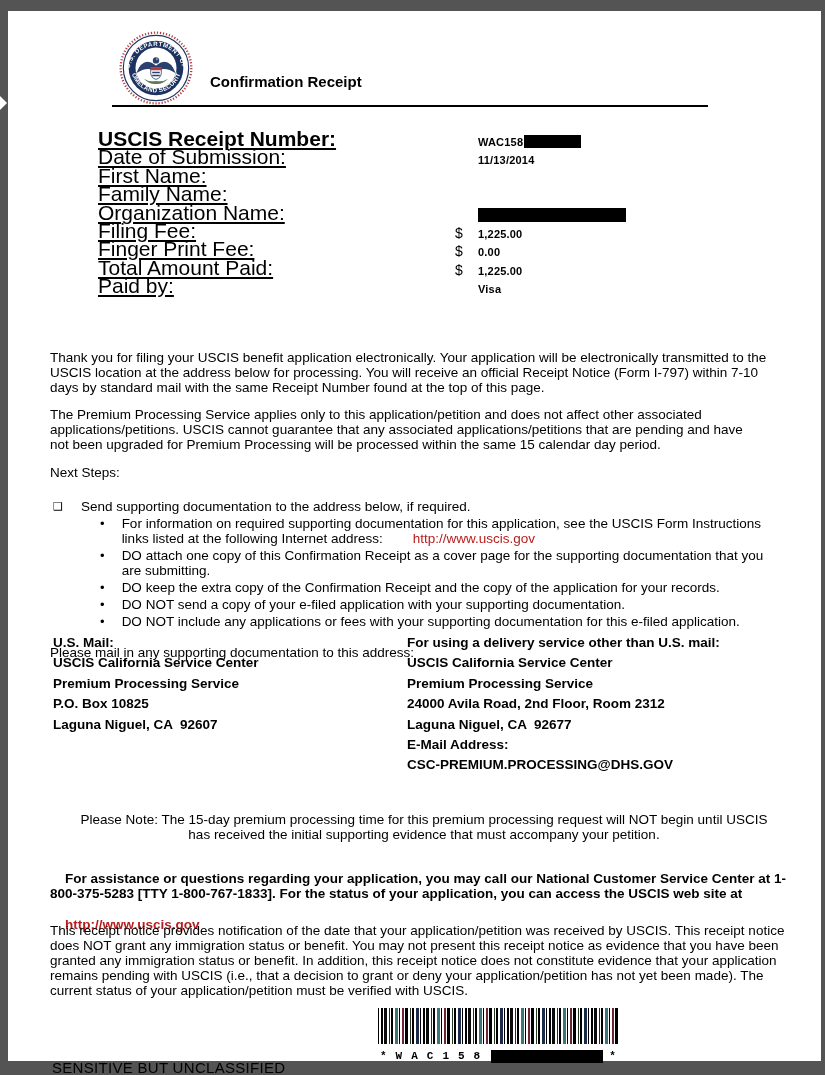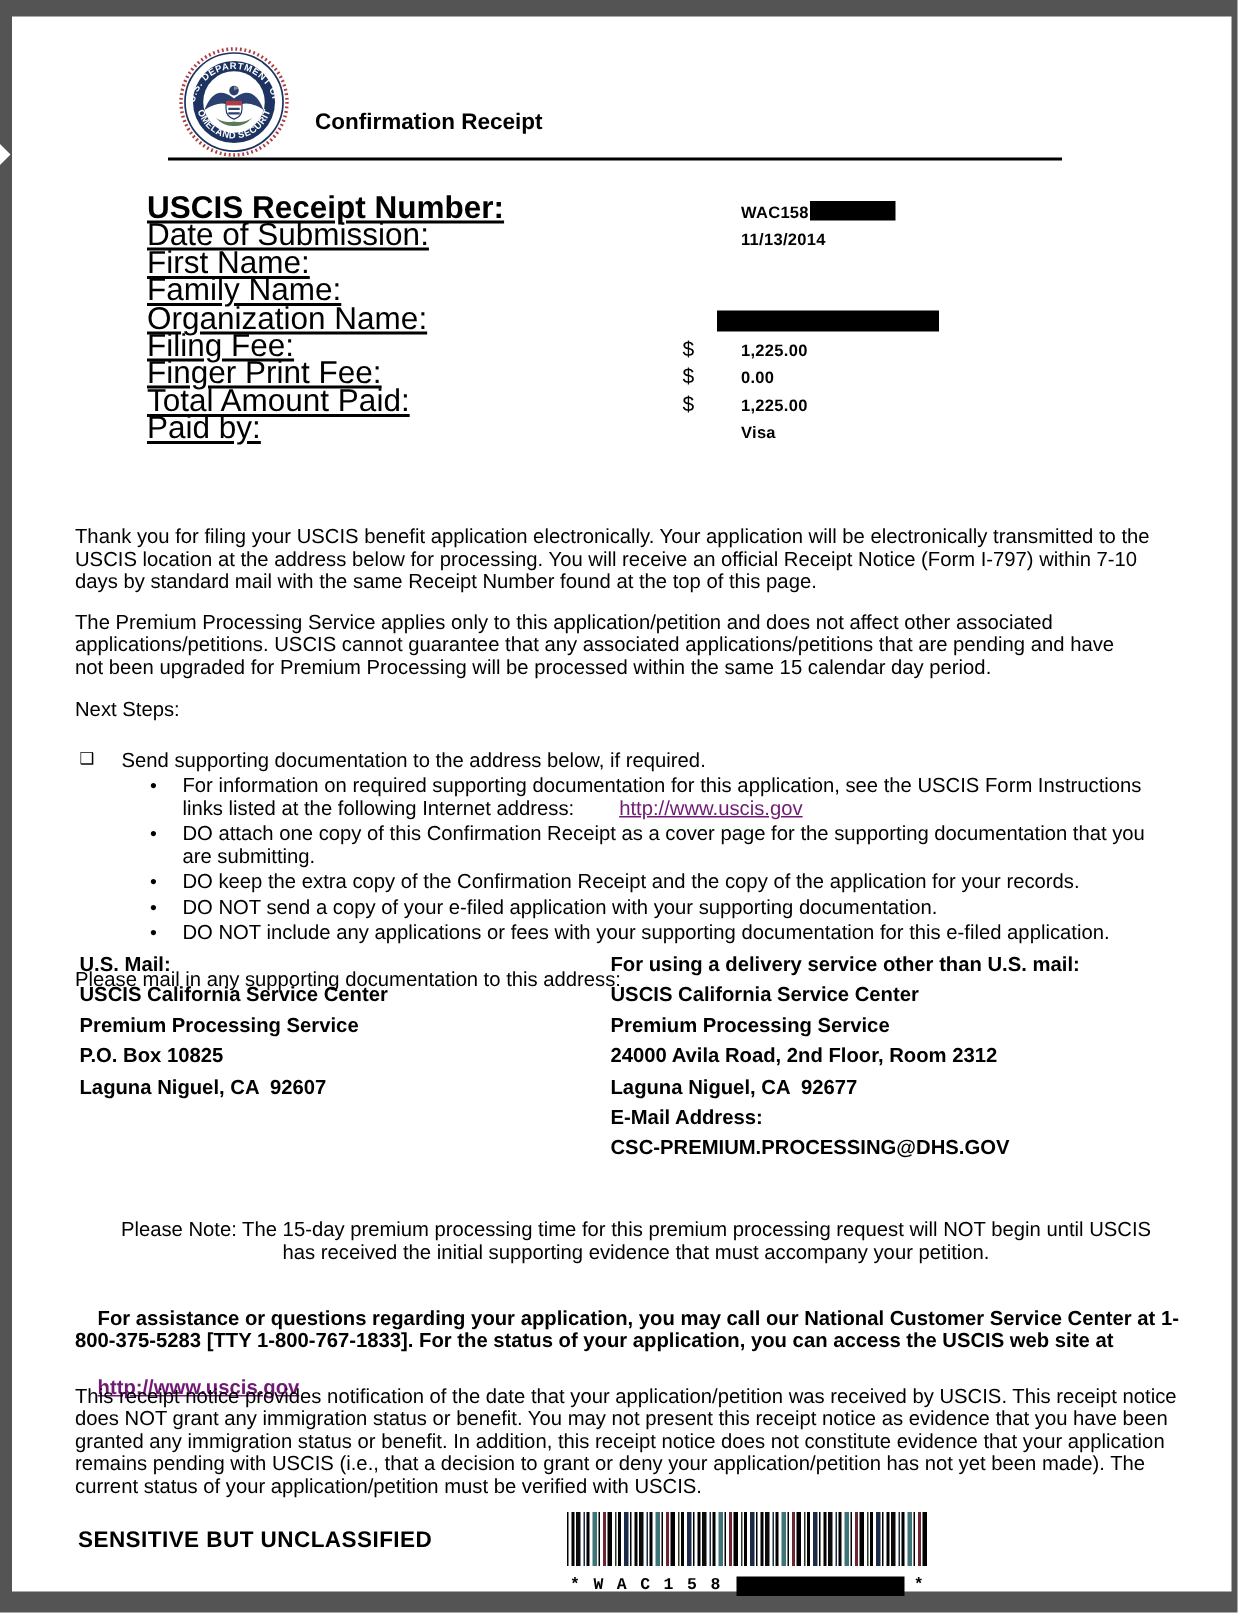--- a/index.html
+++ b/index.html
@@ -28,7 +28,7 @@
   .r-label{display:inline-block;width:345px;text-align:left;font-size:21px;text-decoration:underline;}
   .r-row.bold-label .r-label{font-weight:bold;}
   .r-cur{display:inline-block;width:23px;padding-left:12px;font-size:14px;}
-  .r-val{font-size:11px;font-weight:bold;letter-spacing:.2px;margin-left:16px;}
+  .r-val{font-size:11px;font-weight:bold;letter-spacing:.2px;}
   .redact{display:inline-block;background:#000;position:relative;top:2px;}
   .redact-receipt{width:57px;height:13px;margin-left:1px;vertical-align:middle;}
   .redact-org{width:148px;height:14px;vertical-align:middle;}

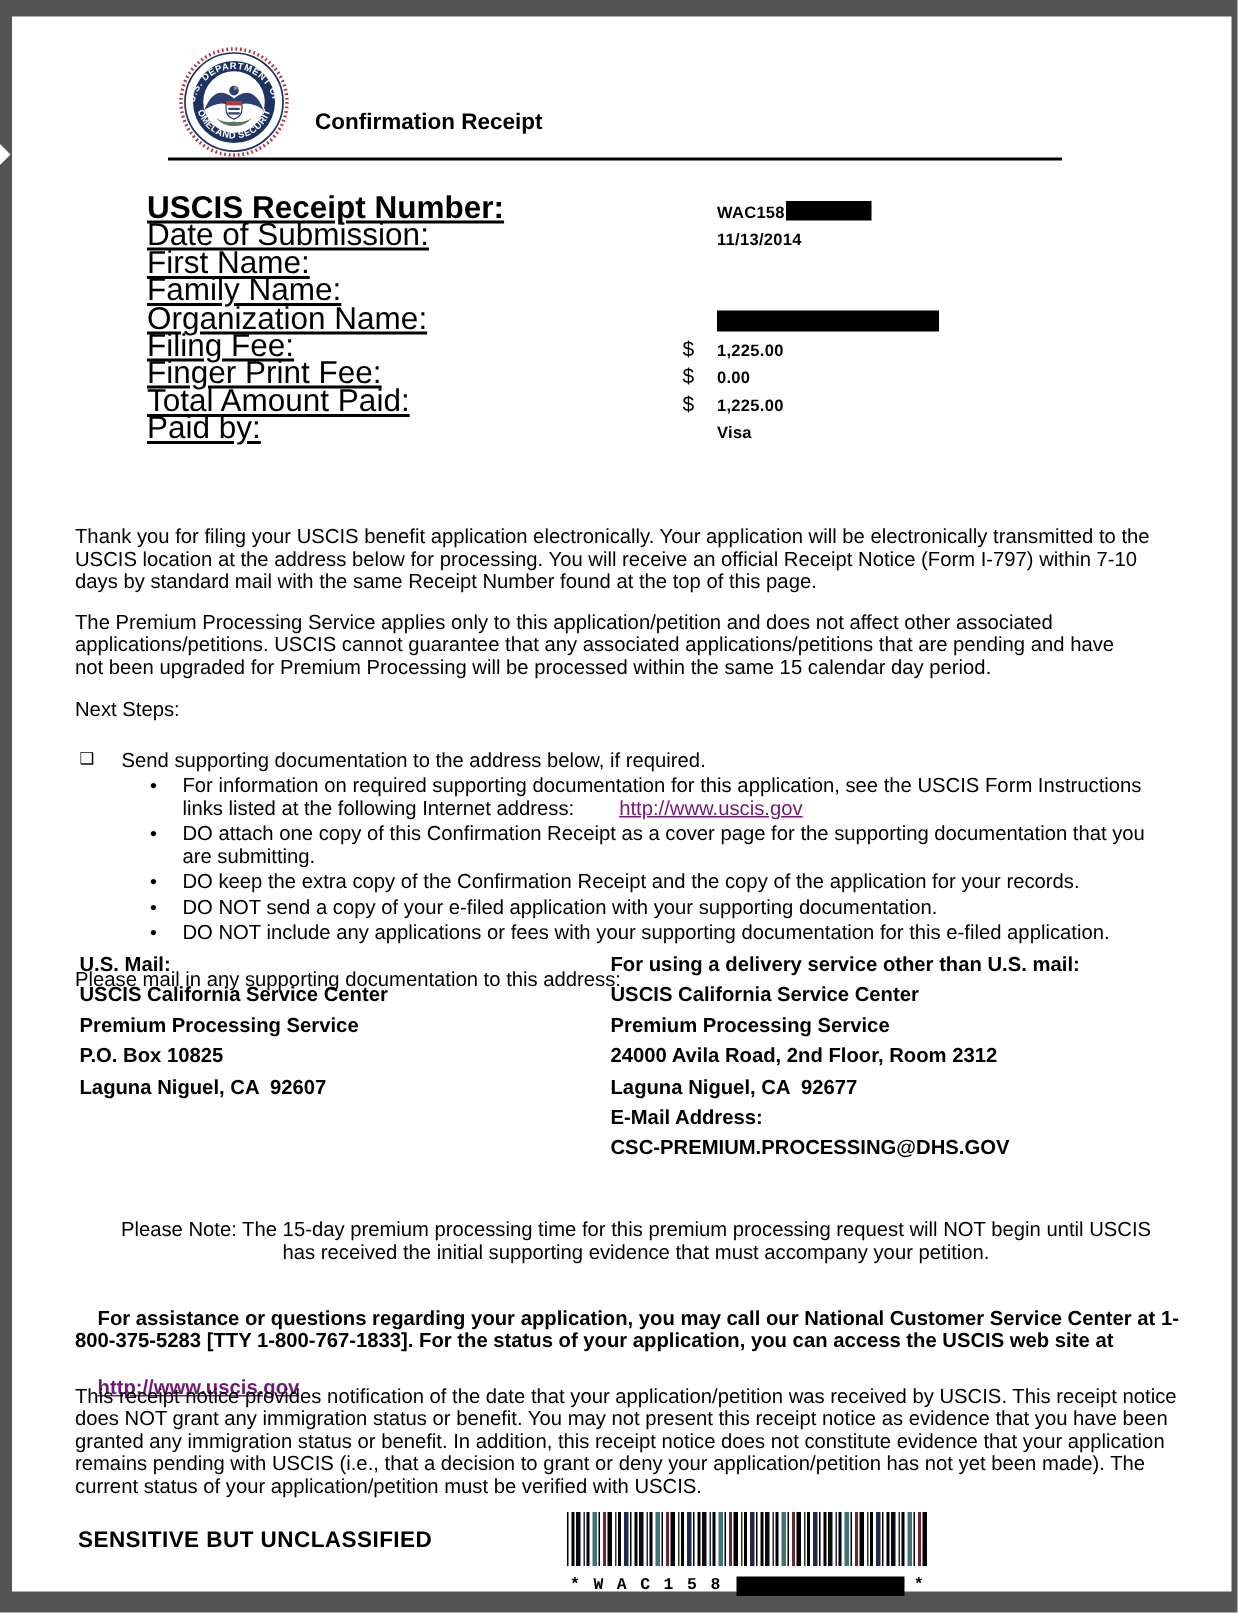--- a/index.html
+++ b/index.html
@@ -40,7 +40,7 @@
   .assist{top:845px;font-weight:bold;line-height:15.2px;}
   .disclaimer{top:912px;}
   .mail-intro{top:634px;}
-  .link{color:#701a75;text-decoration:underline;cursor:pointer;}
+  .link{color:#b91c1c;cursor:pointer;}
   .link.gap{margin-left:30px;}
   .assist .link{display:inline-block;margin-top:0;}
   

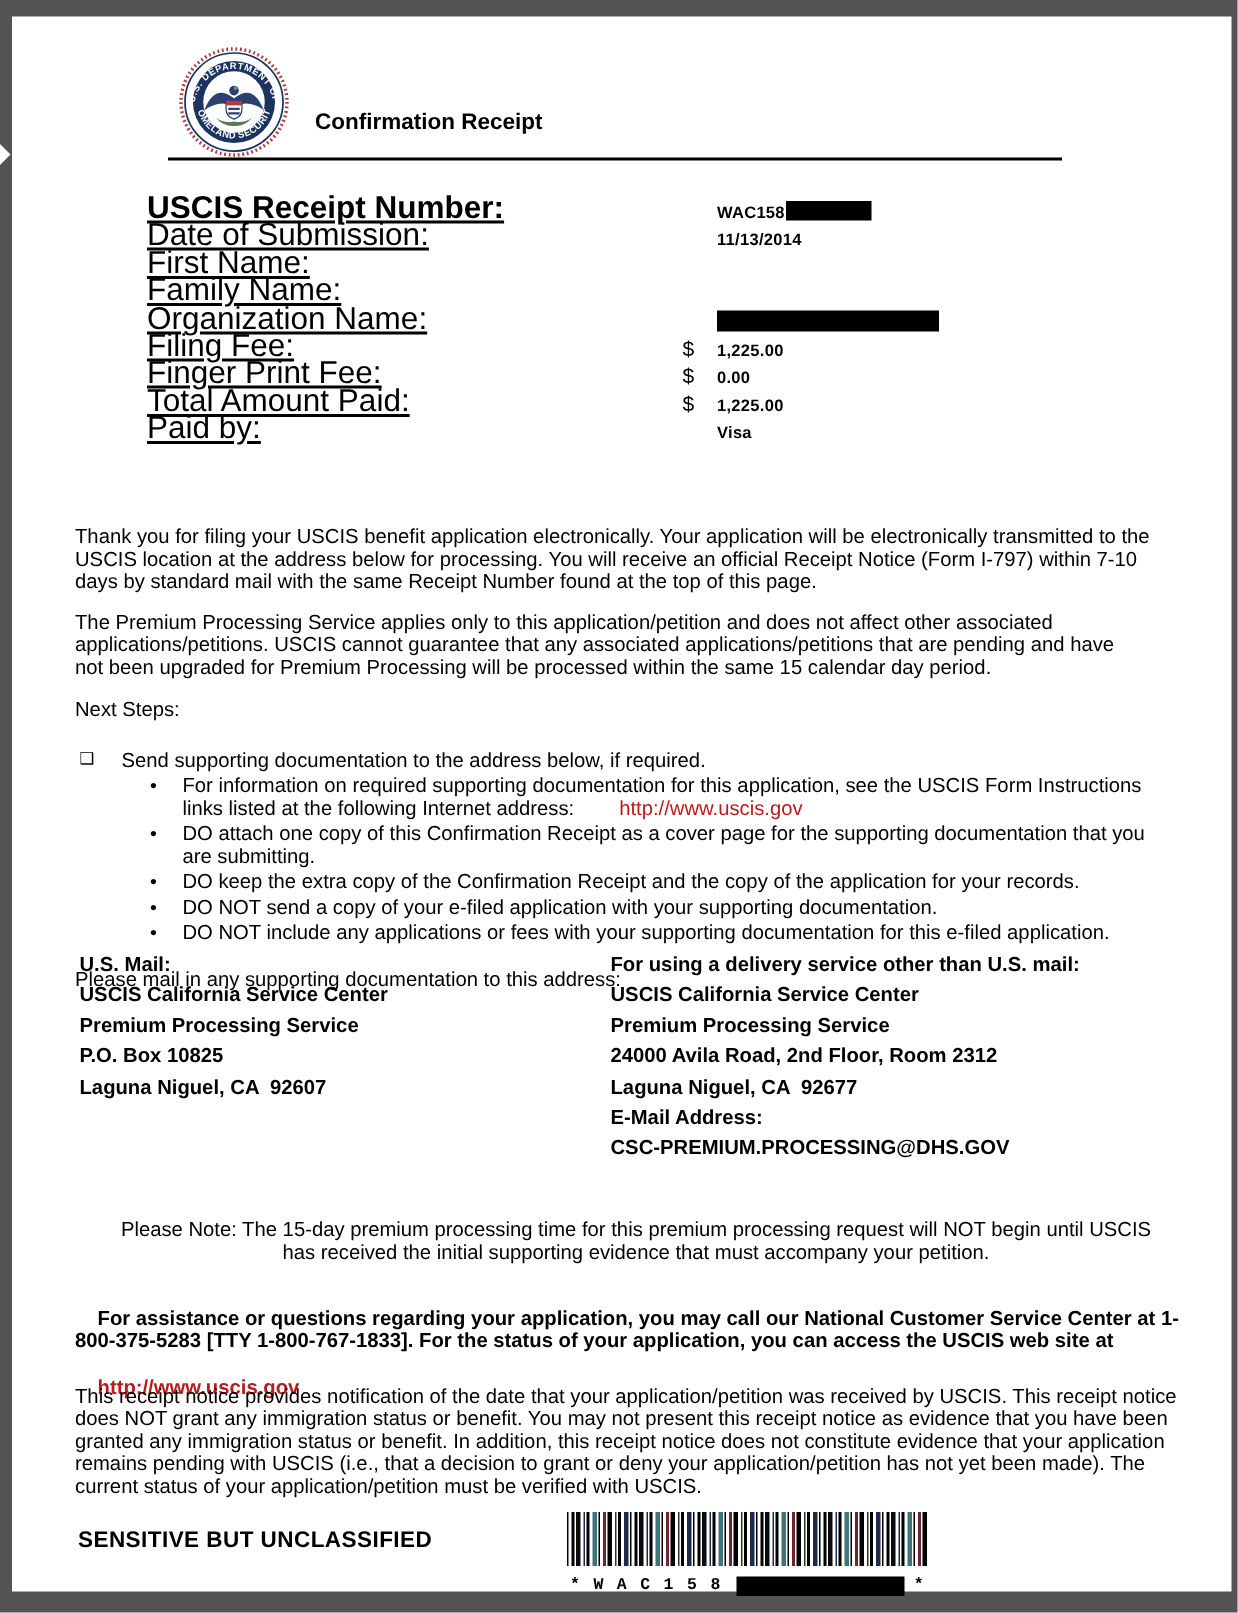--- a/index.html
+++ b/index.html
@@ -57,7 +57,7 @@
   .addr-left{left:45px;width:340px;}
   .addr-right{left:399px;width:390px;}
   
-  .classification{position:absolute;left:44px;top:1007px;font-size:15px;font-weight:bold;letter-spacing:.3px;}
+  .classification{position:absolute;left:44px;top:1048px;font-size:15px;font-weight:normal;letter-spacing:.3px;}
   .barcode-wrap{position:absolute;left:370px;top:997px;width:244px;}
   .barcode-label{position:relative;height:14px;margin-top:1px;display:flex;align-items:center;
     font-size:11px;font-weight:bold;font-family:"Liberation Mono","DejaVu Sans Mono",monospace;}

